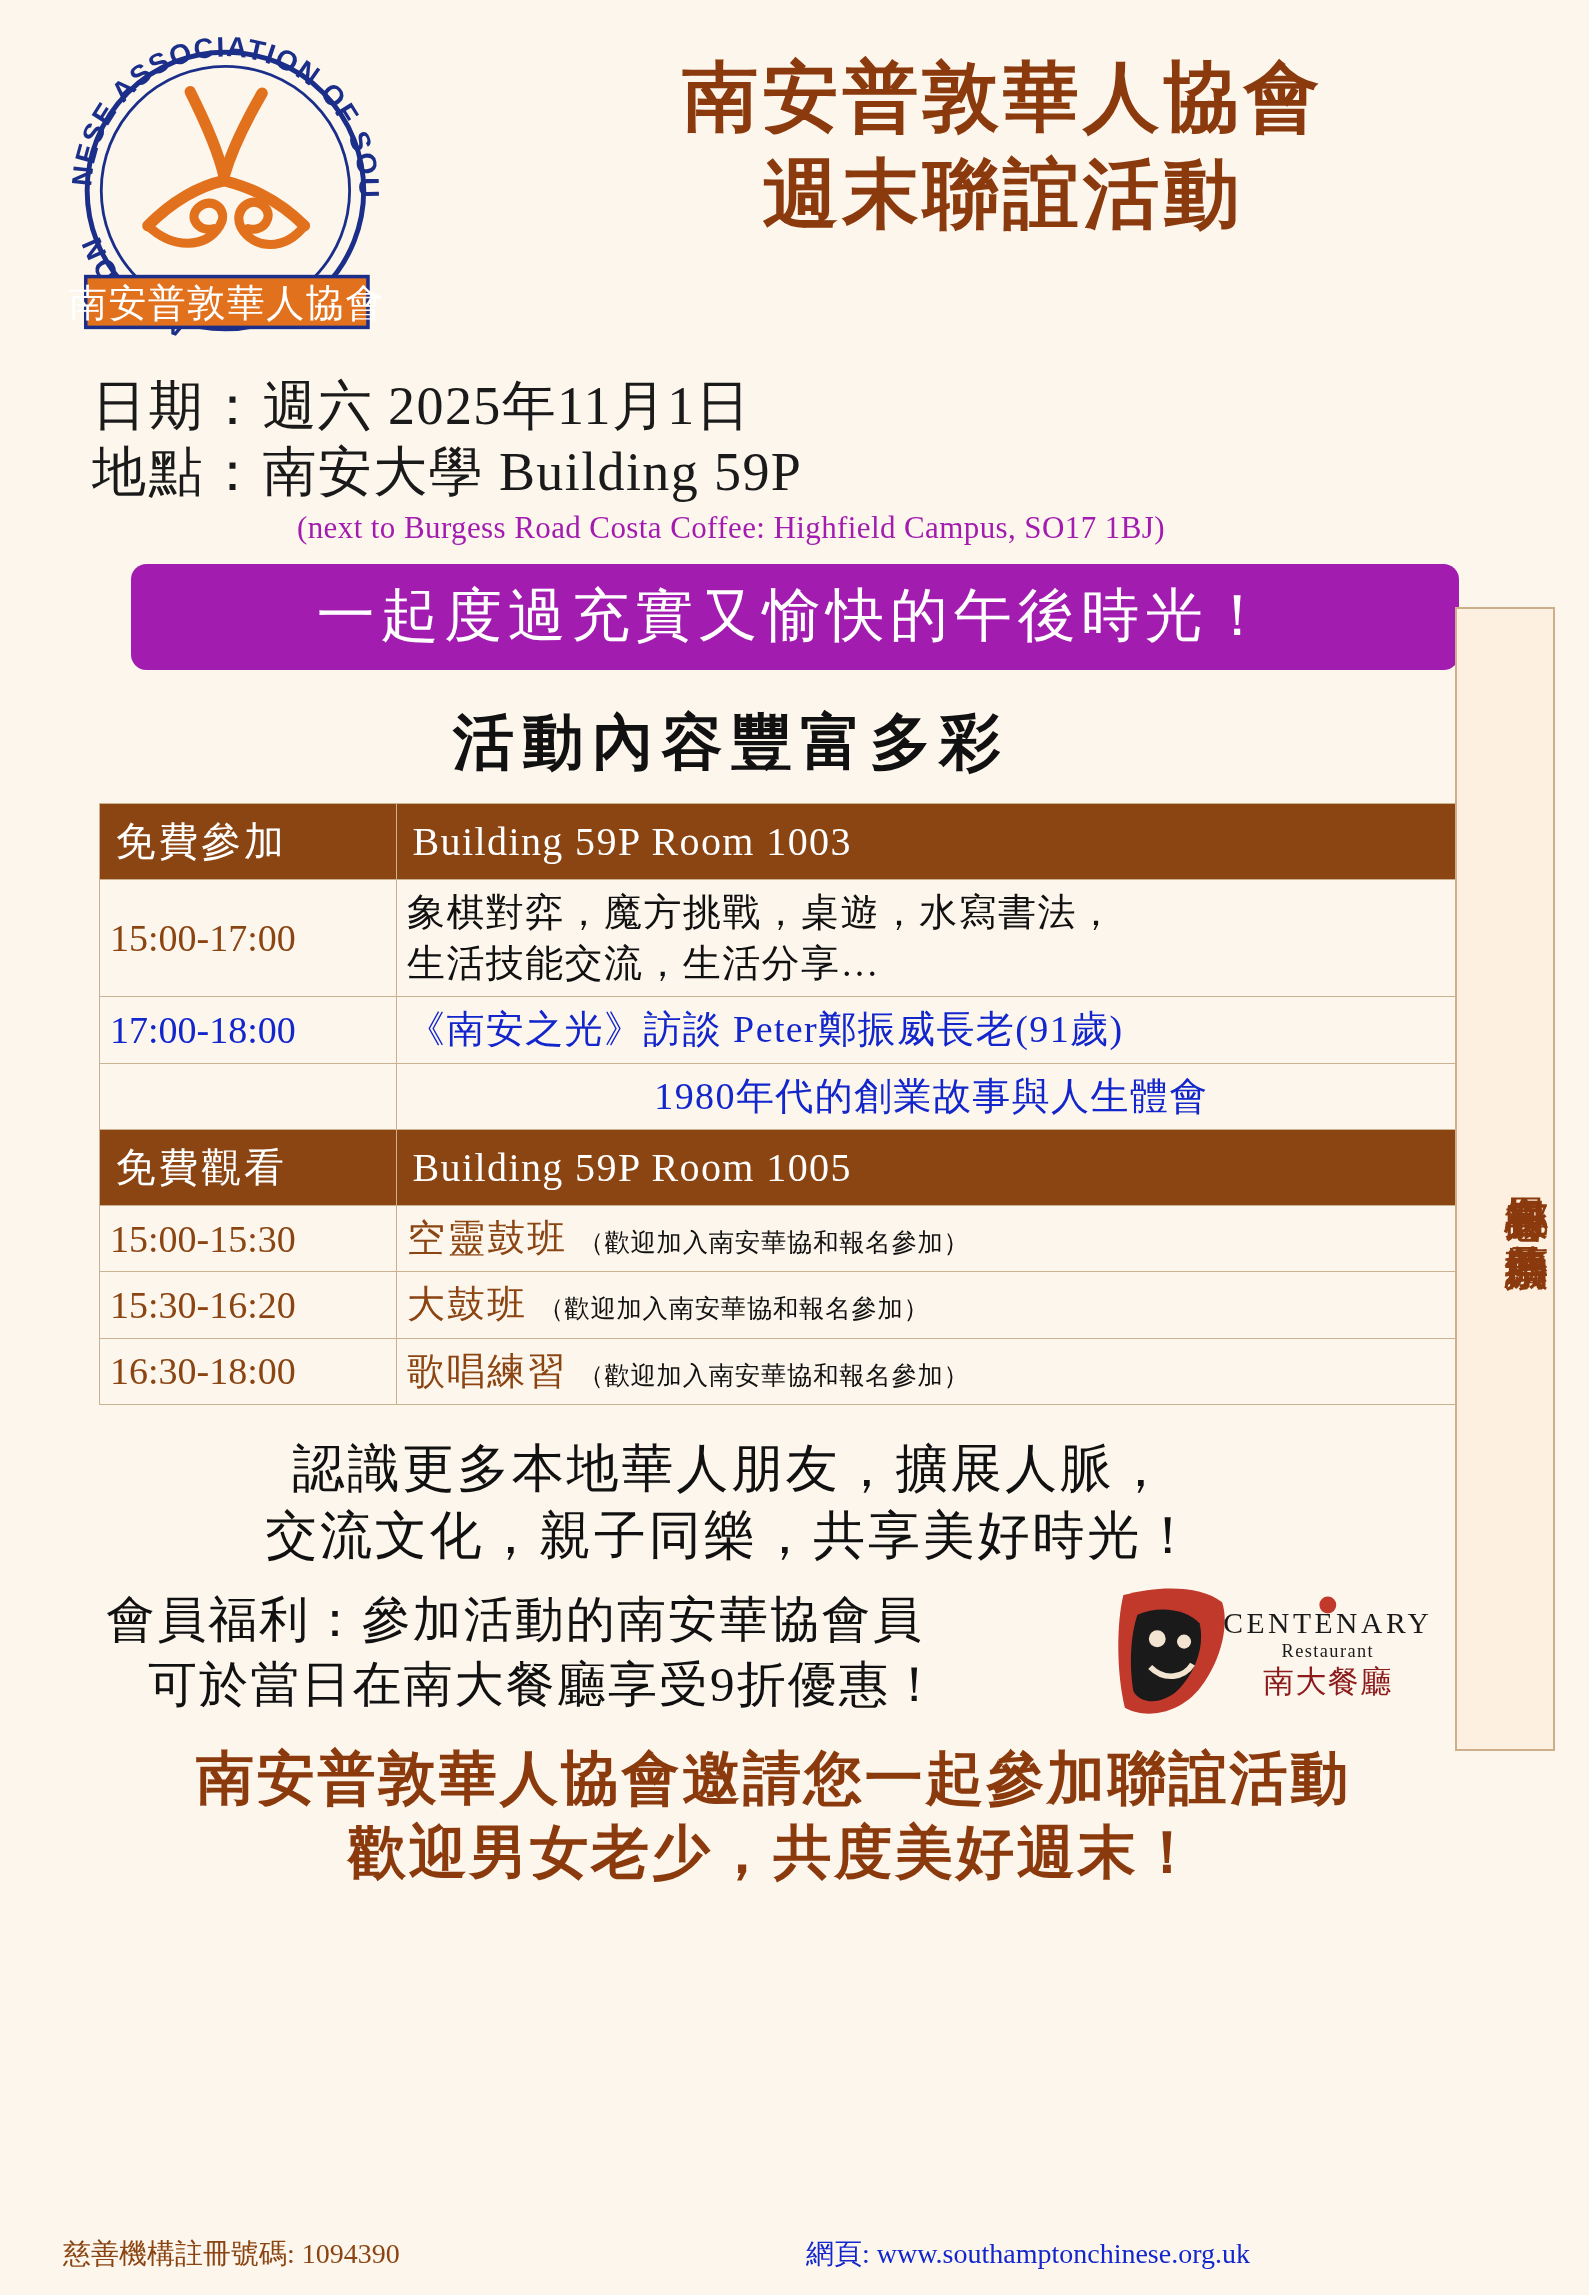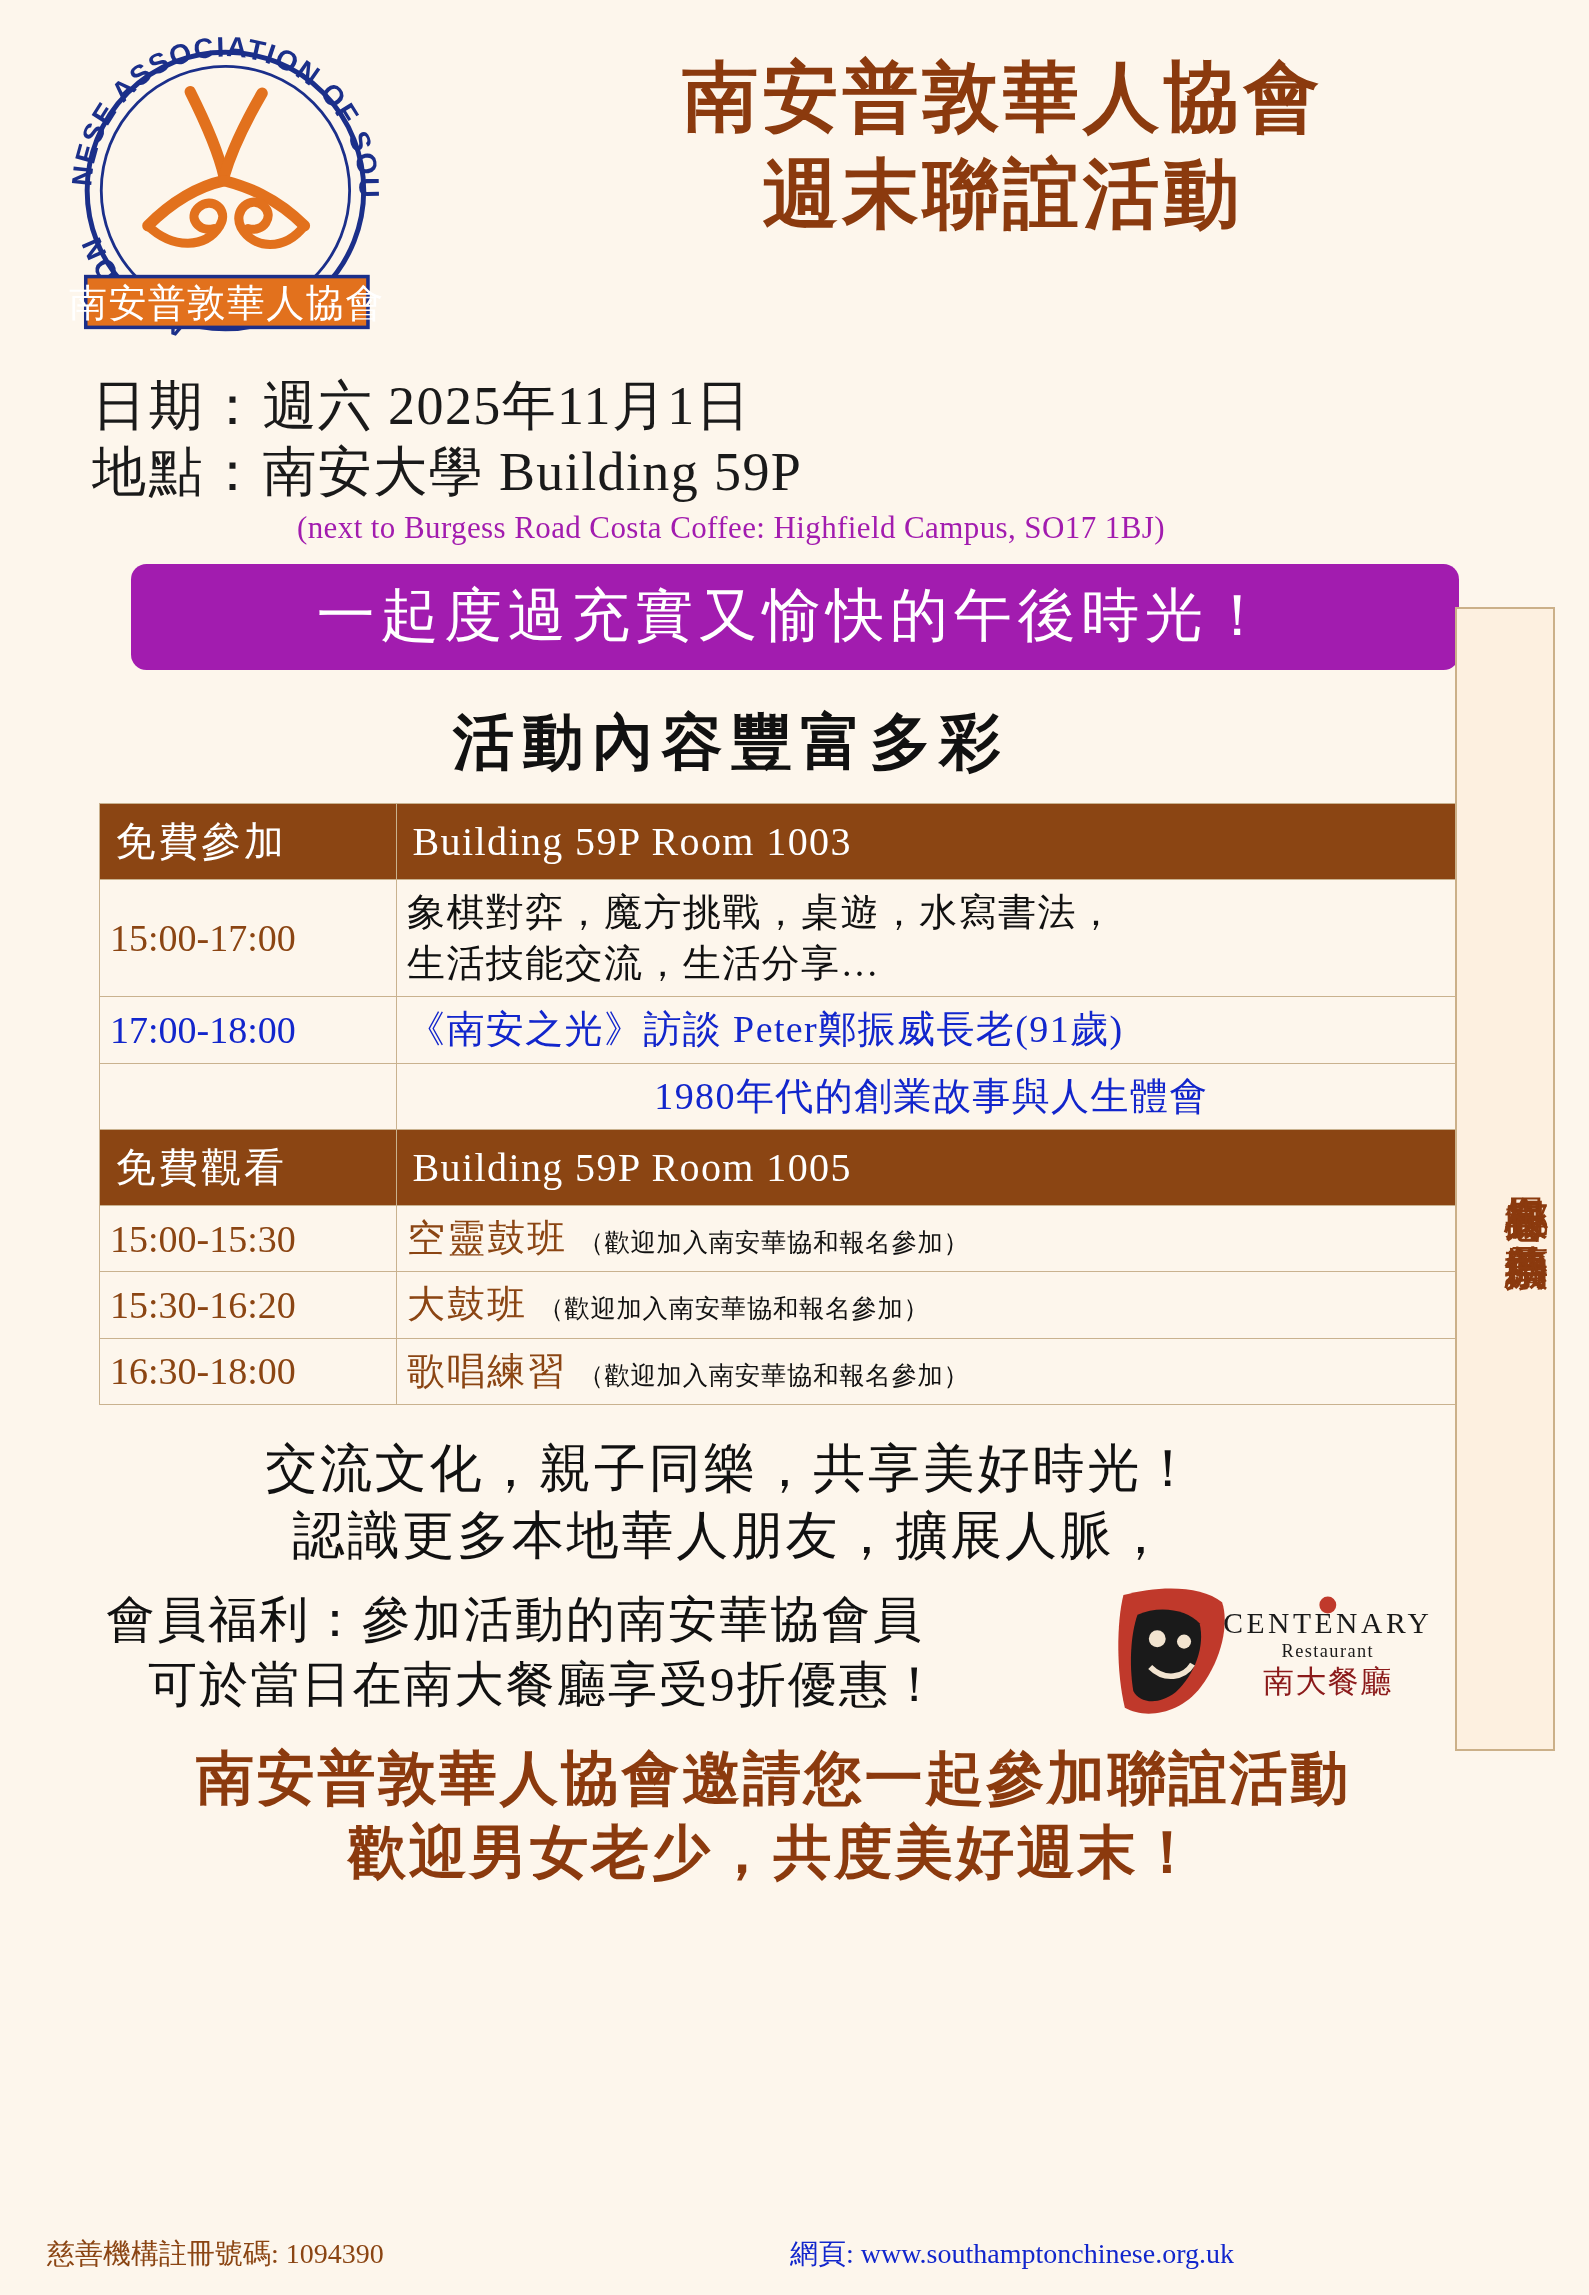--- a/index.html
+++ b/index.html
@@ -370,8 +370,8 @@
   <div class="side-banner">身在異鄉心向根 共助華協續傳承</div>
 
   <div class="closing">
+    <div class="l">認識更多本地華人朋友，擴展人脈，</div>
     <div class="l">交流文化，親子同樂，共享美好時光！</div>
-    <div class="l">認識更多本地華人朋友，擴展人脈，</div>
   </div>
 
   <div class="member">

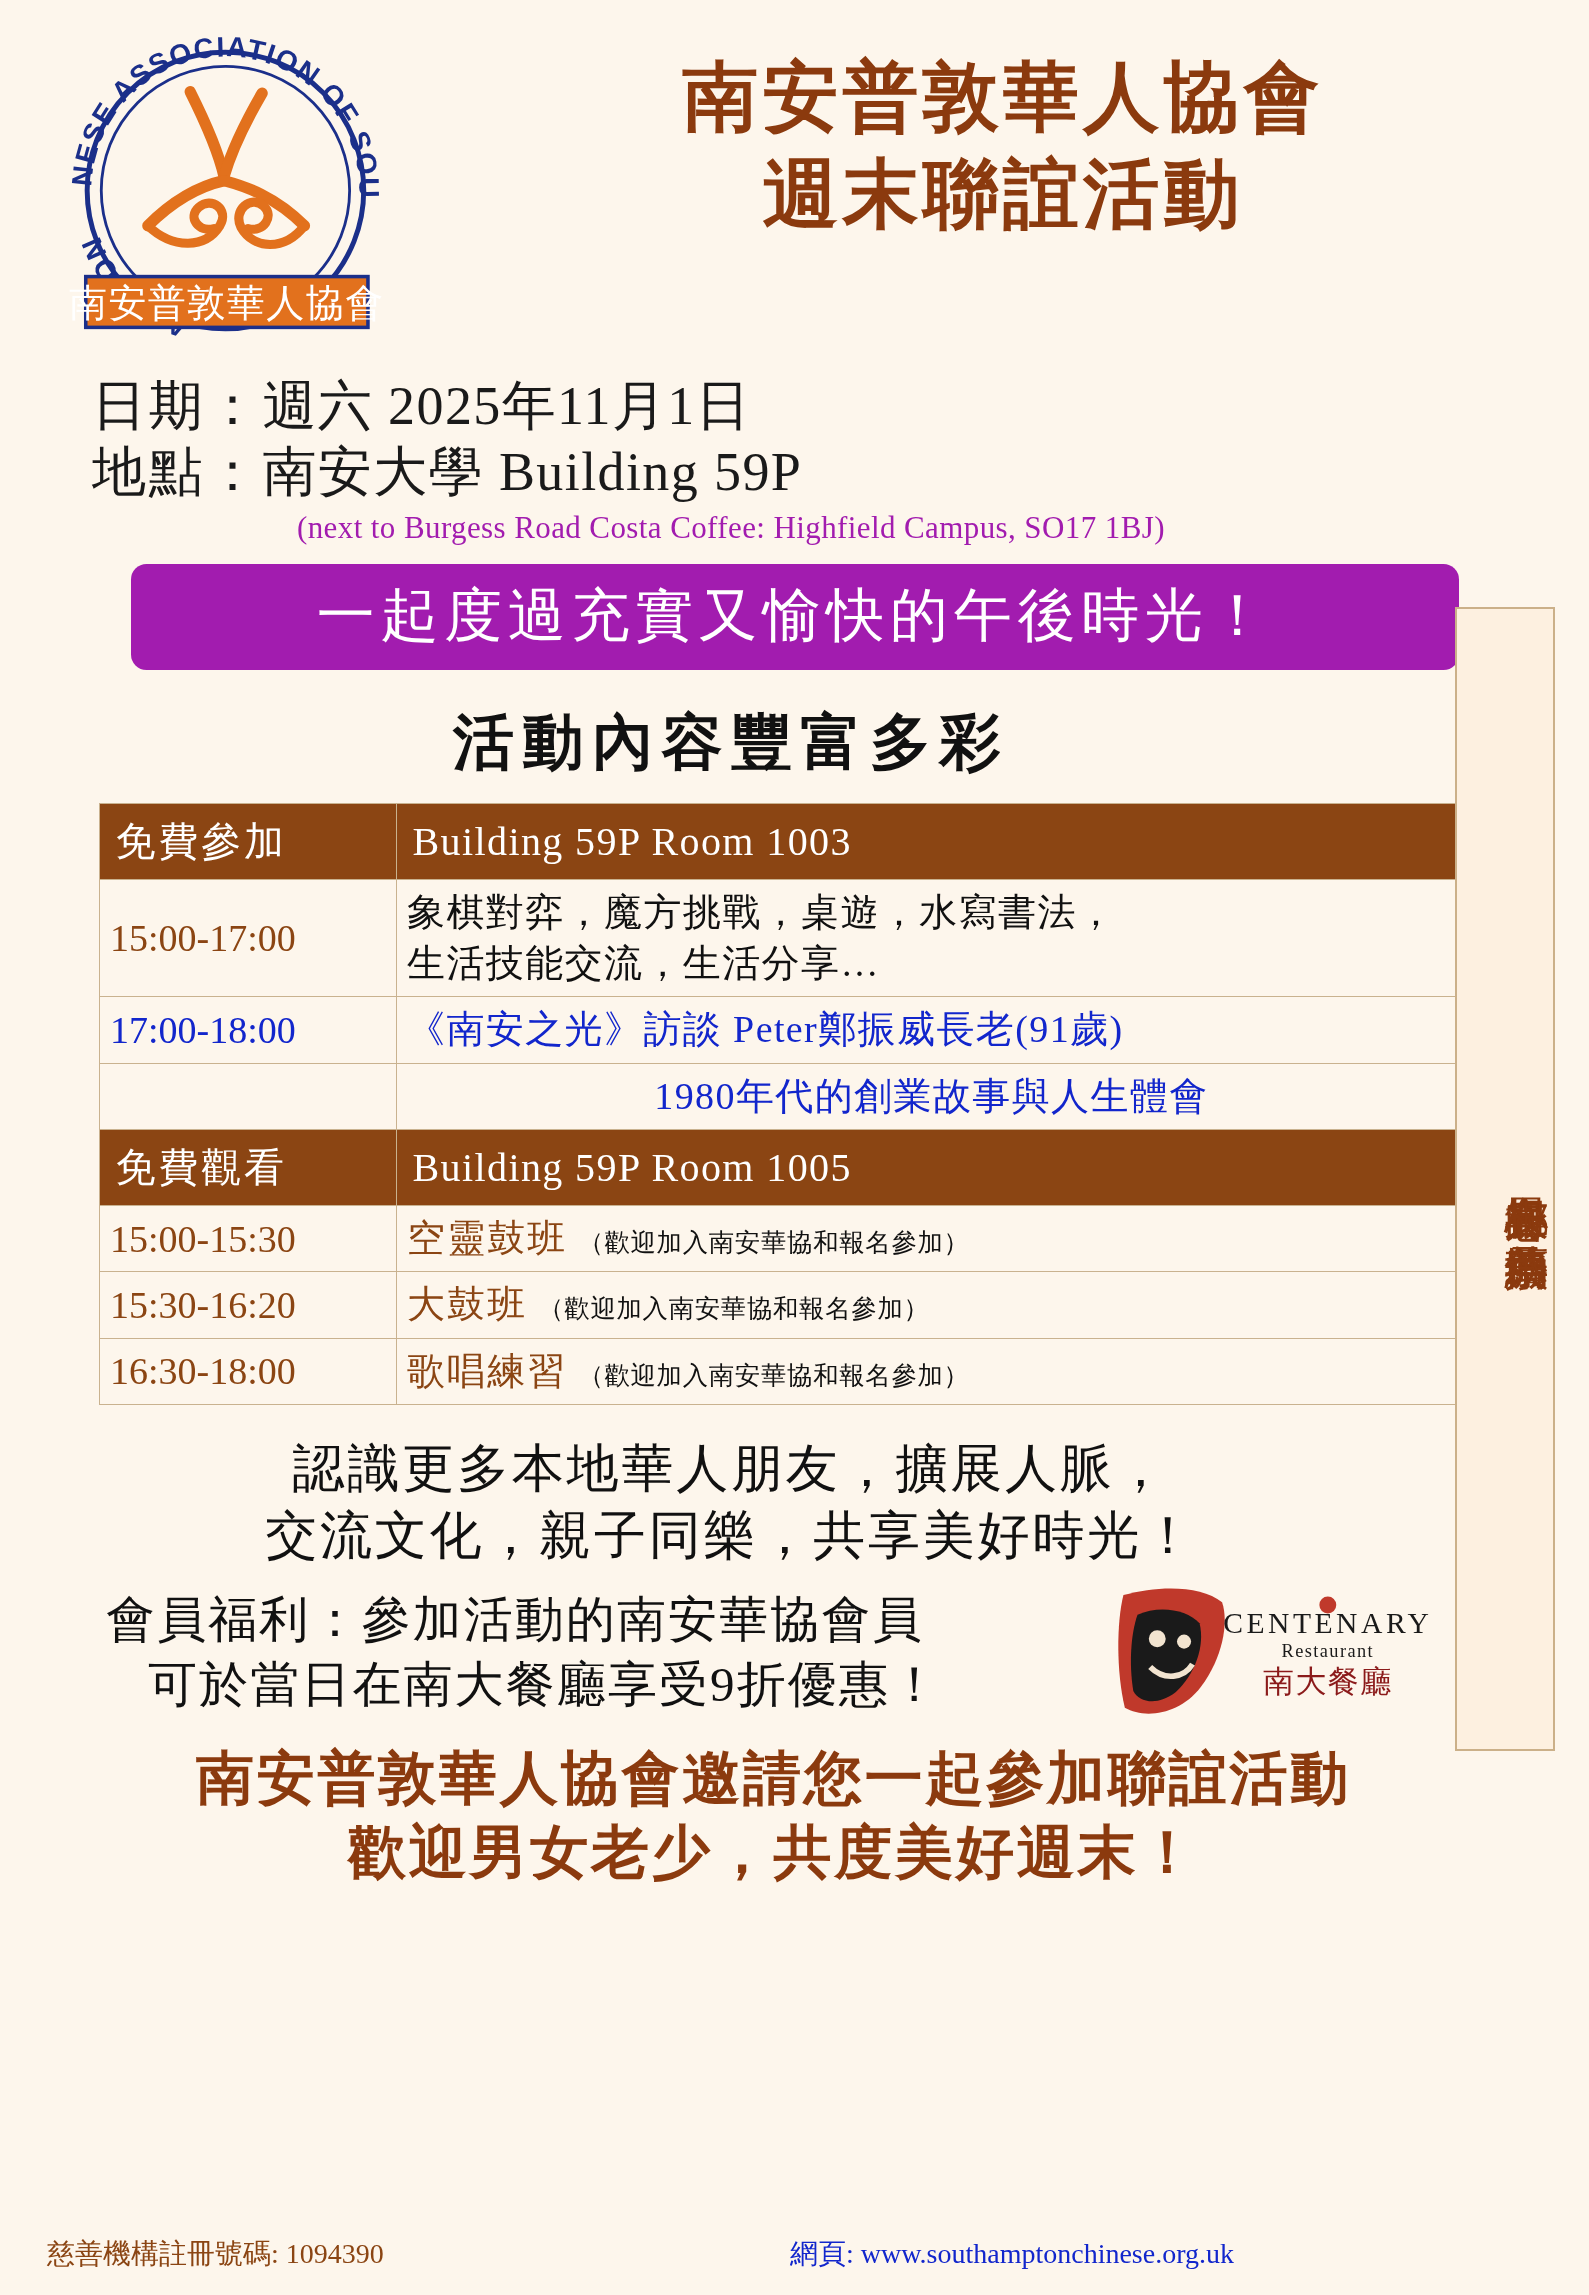--- a/index.html
+++ b/index.html
@@ -236,7 +236,7 @@
   
   .footer {
     position: absolute;
-    left: 0;
+    left: 16px;
     bottom: 18.4px;
     width: 1274px;
     height: 42px;

